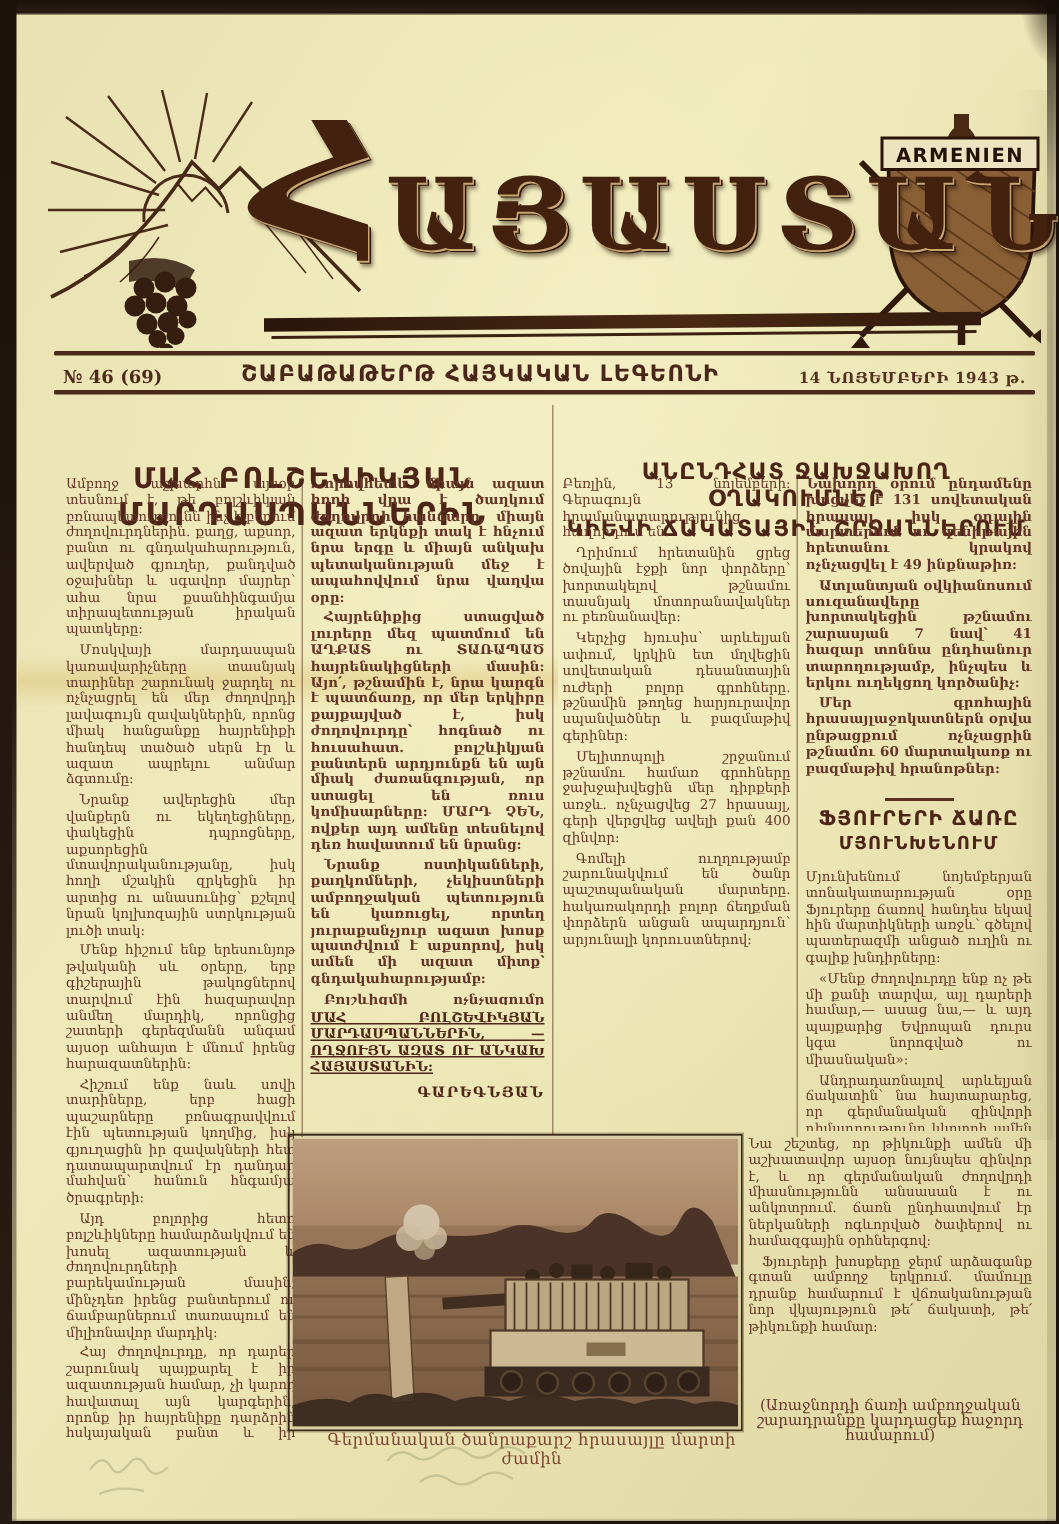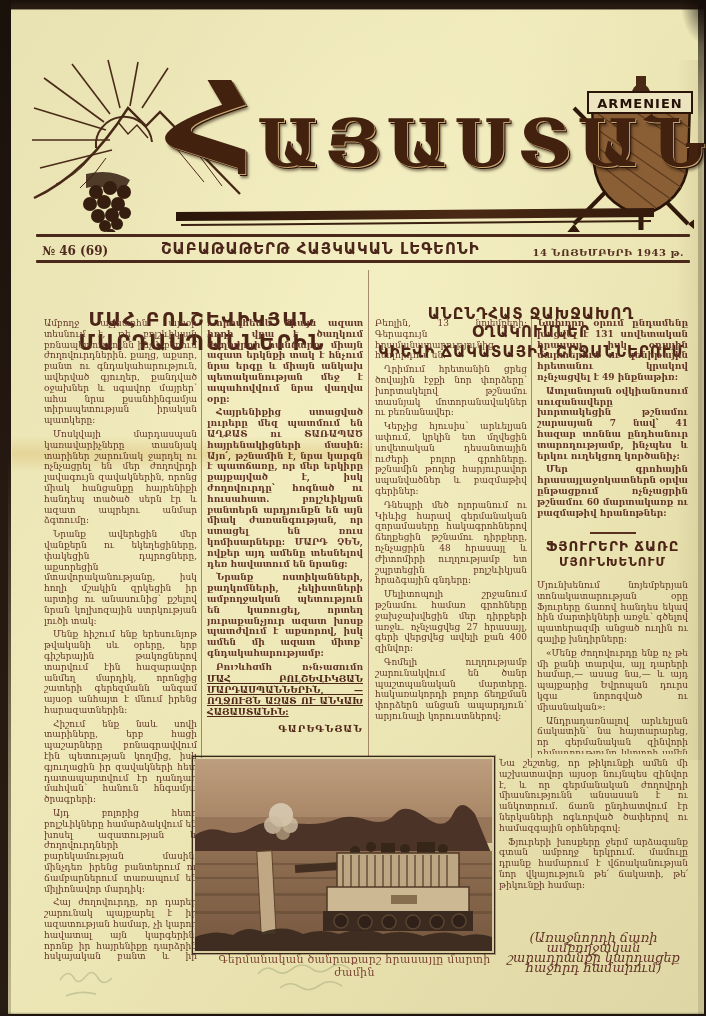--- a/index.html
+++ b/index.html
@@ -201,7 +201,6 @@
       <p class="noindent">Բեռլին, 13 նոյեմբերի: Գերագույն հրամանատարությունից հաղորդում են.</p>
       <p>Ղրիմում հրետանին ցրեց ծովային էջքի նոր փորձերը՝ խորտակելով թշնամու տասնյակ մոտորանավակներ ու բեռնանավեր:</p>
       <p>Կերչից հյուսիս՝ արևելյան ափում, կրկին ետ մղվեցին սովետական դեսանտային ուժերի բոլոր գրոհները. թշնամին թողեց հարյուրավոր սպանվածներ և բազմաթիվ գերիներ:</p>
-      <p>Դնեպրի մեծ ոլորանում ու Կիևից հարավ գերմանական զորամասերը հակագրոհներով ճեղքեցին թշնամու դիրքերը, ոչնչացրին 48 հրասայլ և Ժիտոմիրի ուղղությամբ ետ շպրտեցին բոլշևիկյան հրաձգային գնդերը:</p>
       <p>Մելիտոպոլի շրջանում թշնամու համառ գրոհները ջախջախվեցին մեր դիրքերի առջև. ոչնչացվեց 27 հրասայլ, գերի վերցվեց ավելի քան 400 զինվոր:</p>
       <p>Գոմելի ուղղությամբ շարունակվում են ծանր պաշտպանական մարտերը. հակառակորդի բոլոր ճեղքման փորձերն անցան ապարդյուն՝ արյունալի կորուստներով:</p>
     </div>

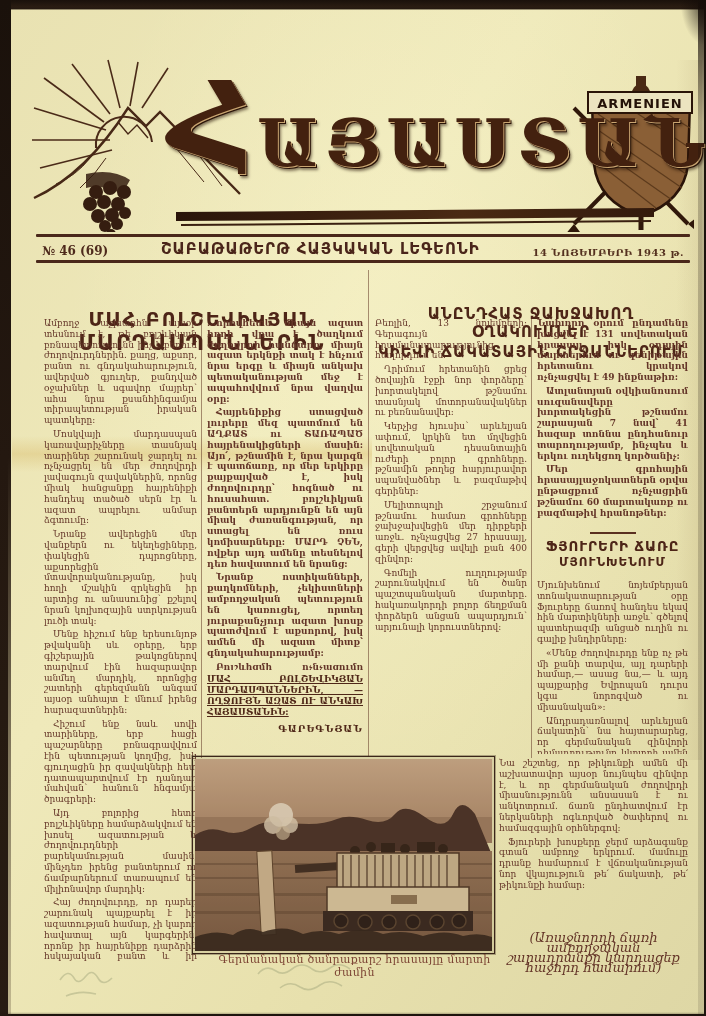--- a/index.html
+++ b/index.html
@@ -67,7 +67,7 @@
   #subhead:before{content:"";display:block;width:46px;height:2px;background:#5a3020;margin:0 auto 4px auto;}
   #subhead .l1{font-size:13.5px;font-weight:bold;letter-spacing:1px;}
   #subhead .l2{font-size:12px;font-weight:bold;letter-spacing:1px;margin-top:1px;}
-  #closing-note{position:absolute;left:499px;top:933px;width:189px;text-align:center;font-size:13px;line-height:10px;color:#643528;z-index:5;font-style:italic;}
+  #closing-note{position:absolute;left:499px;top:933px;width:189px;text-align:center;font-size:10px;line-height:10px;color:#643528;z-index:5;}
 
   
   .vdiv{position:absolute;width:1px;background:rgba(100,58,40,.55);z-index:4;}

